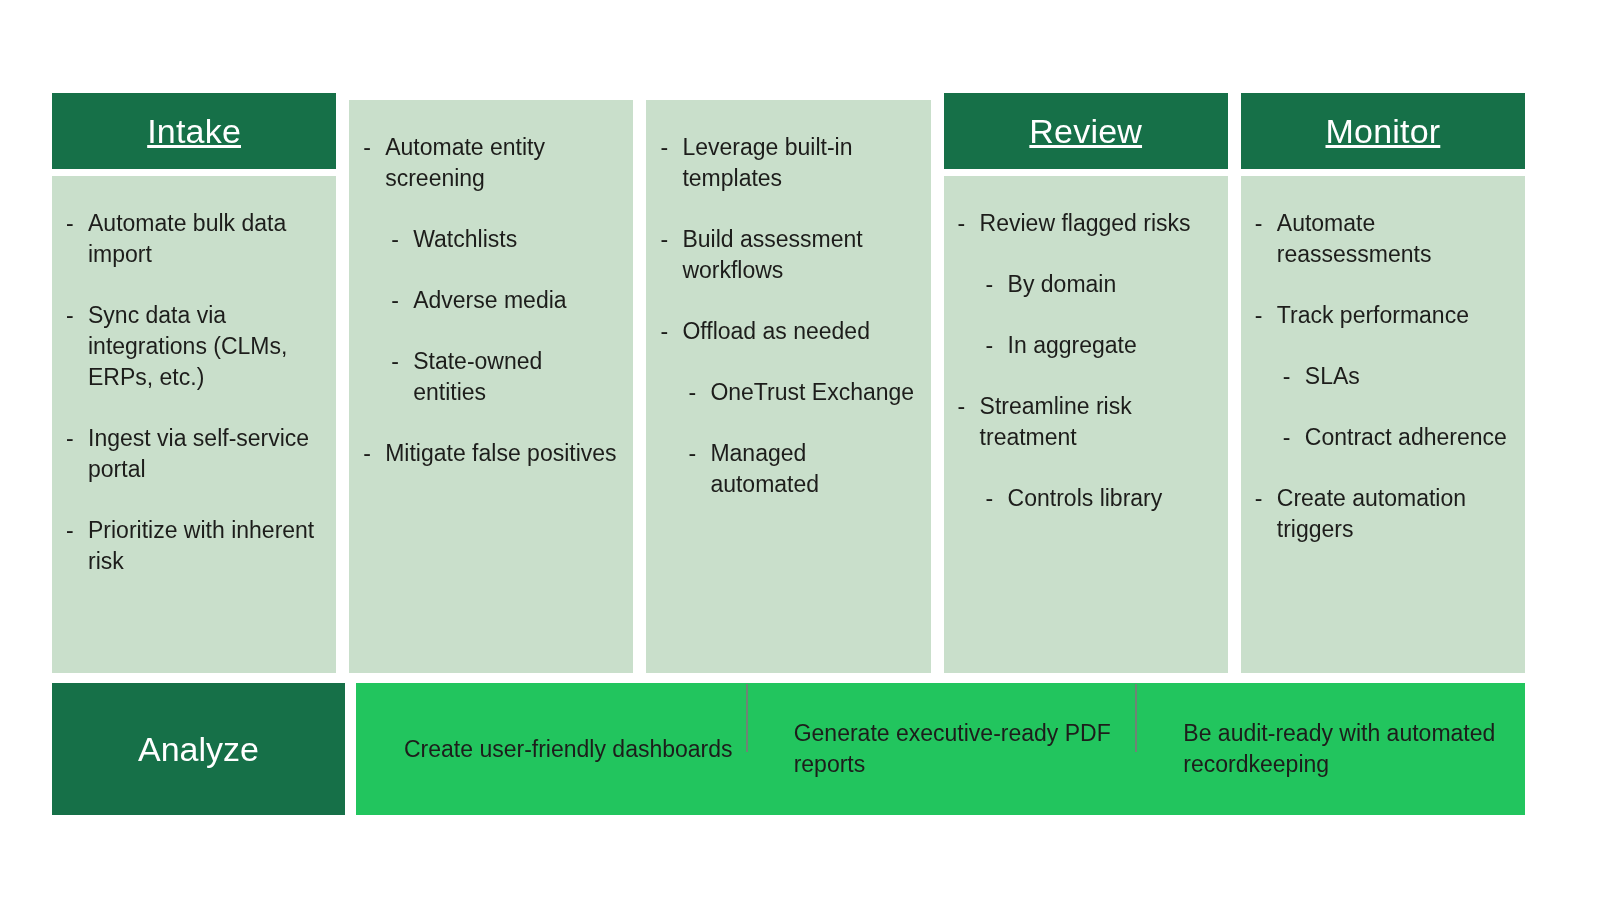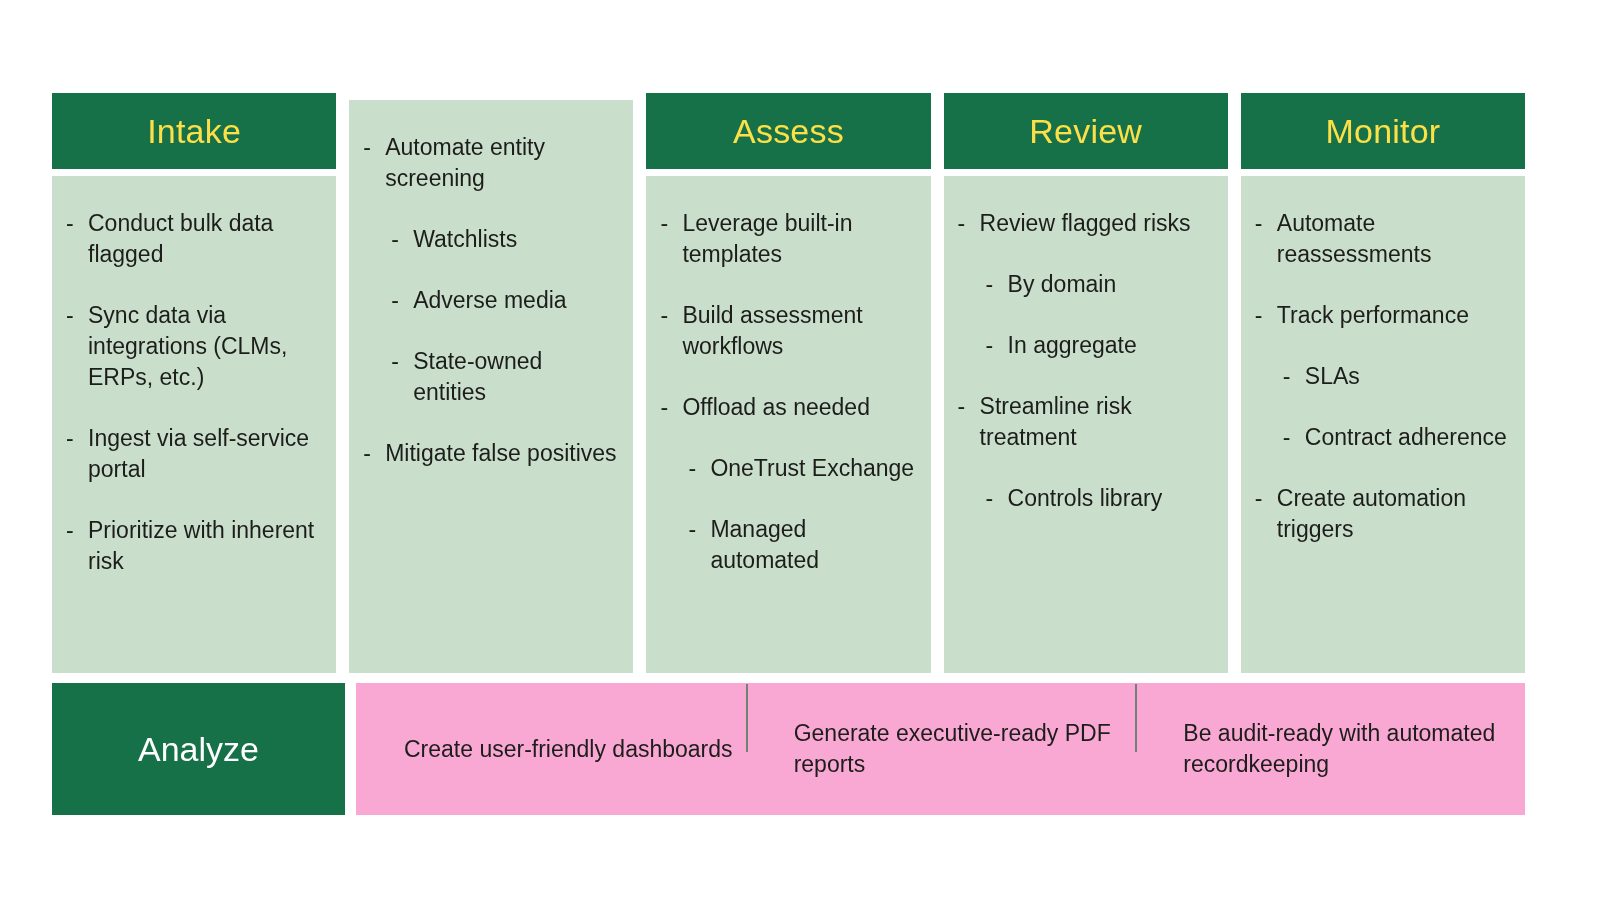--- a/index.html
+++ b/index.html
@@ -42,11 +42,12 @@
     flex: 0 0 auto;
   }
   .stage-header span {
-    color: #fde047;
+    color: #ffffff;
     font-size: 34px;
     line-height: 1;
     font-weight: 400;
     letter-spacing: 0.2px;
+    text-decoration: underline;
   }
   .stage-body {
     margin-top: 7px;

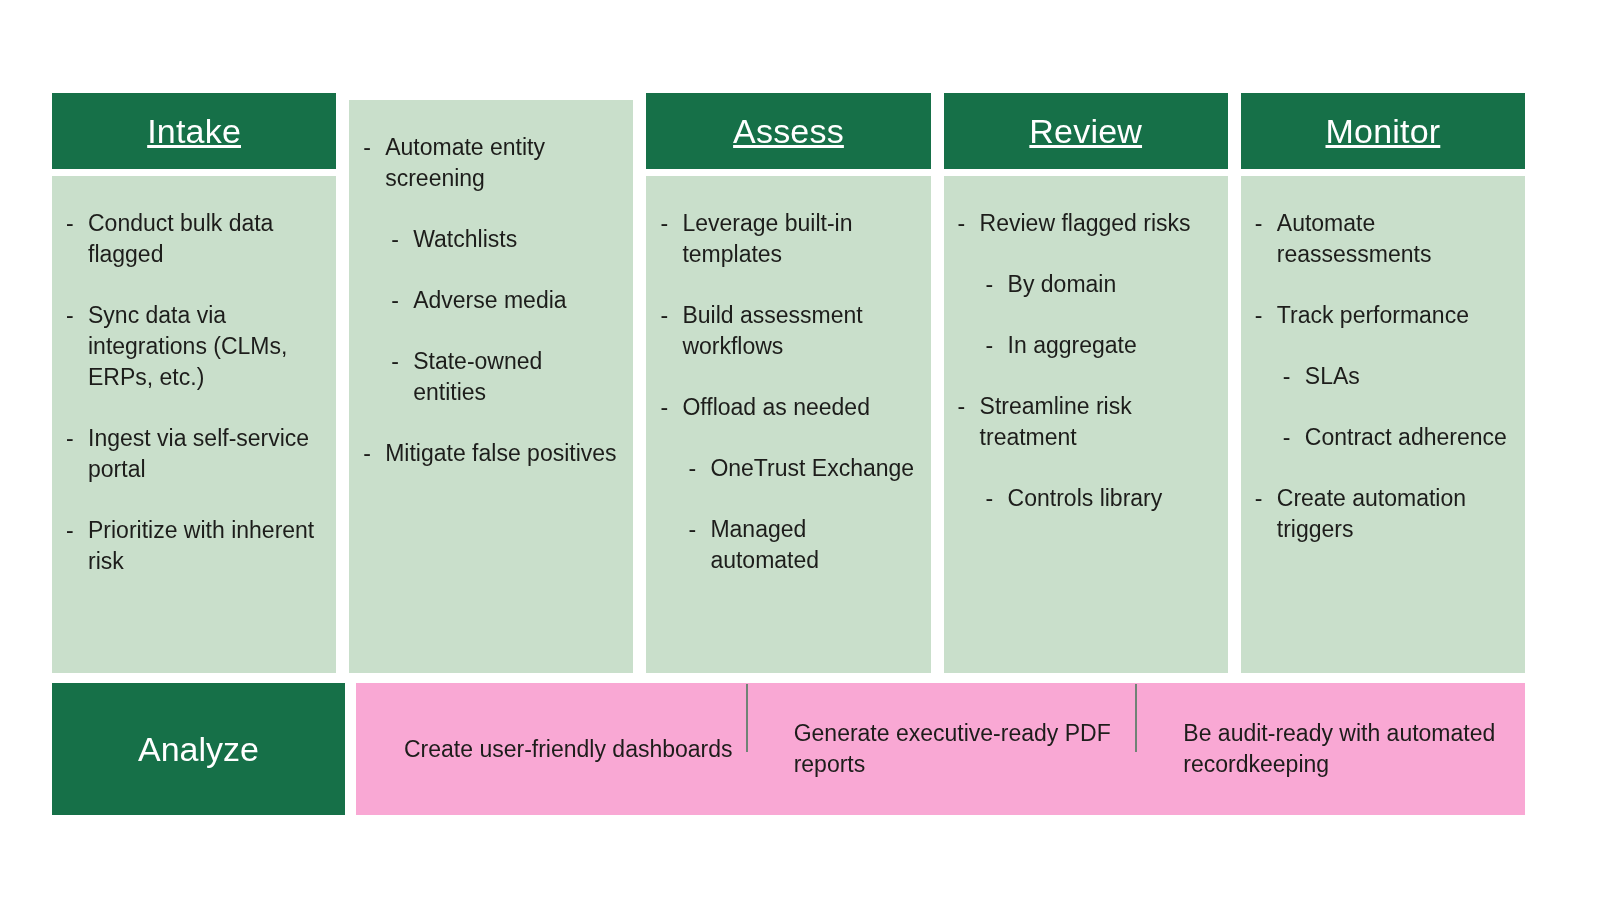--- a/index.html
+++ b/index.html
@@ -200,9 +200,6 @@
         </div>
       </div>
       <div class="stage">
-        <div class="stage-header">
-          <span>Assess</span>
-        </div>
         <div class="stage-body">
           <ul class="bullets">
             <li class="bullet">

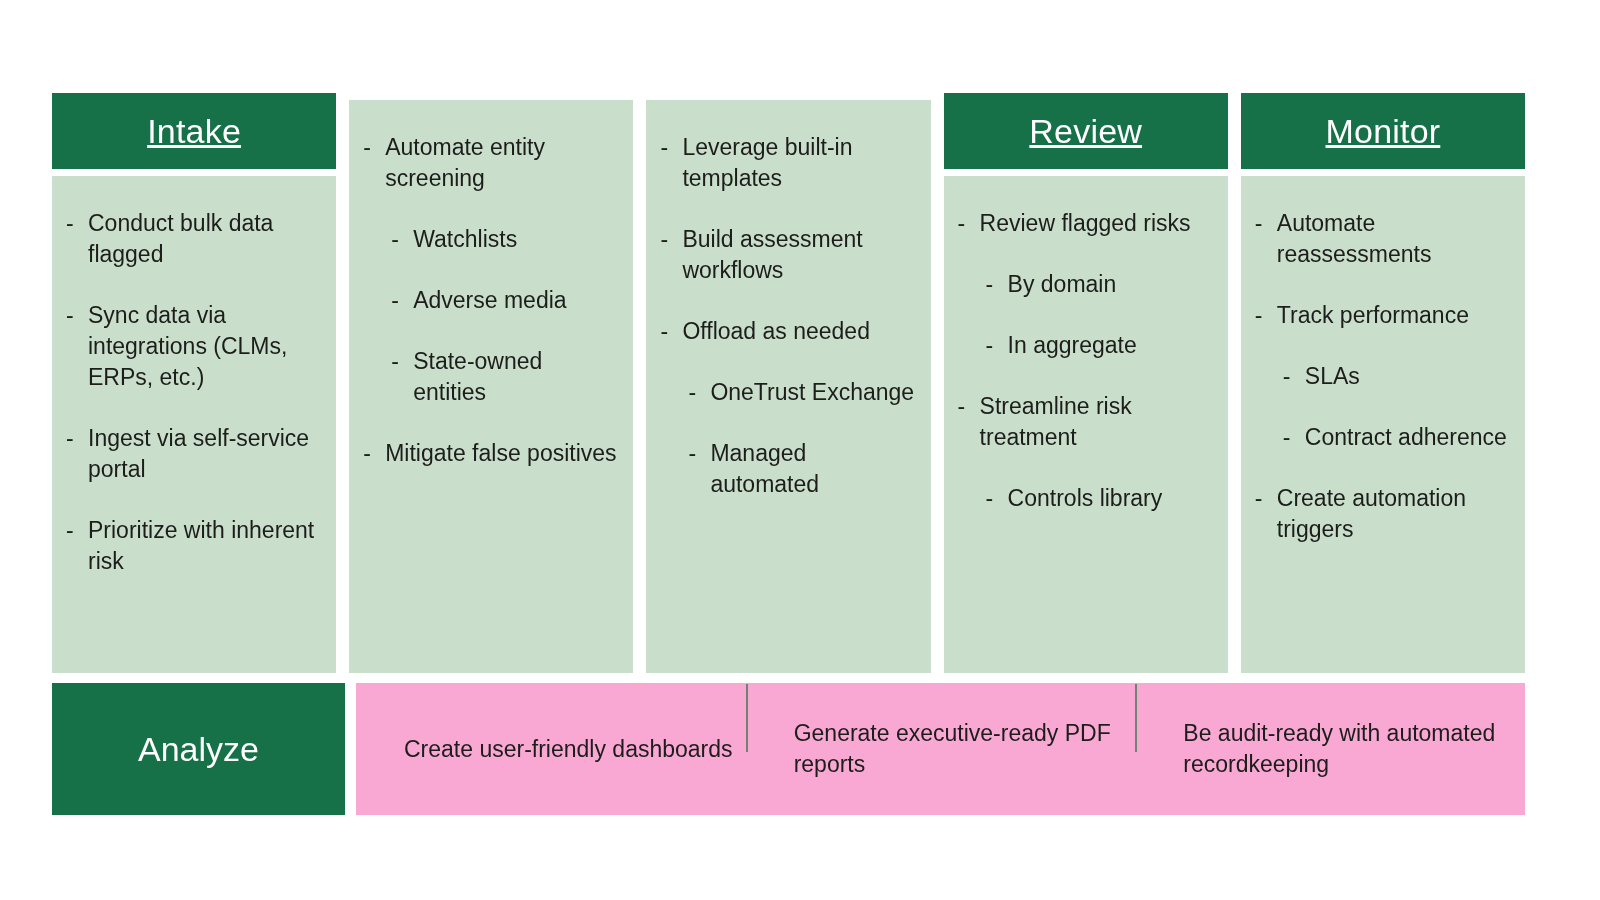--- a/index.html
+++ b/index.html
@@ -154,7 +154,7 @@
           <ul class="bullets">
             <li class="bullet">
               <span class="dash">-</span>
-              <span class="btext">Conduct bulk data flagged</span>
+              <span class="btext">Automate bulk data import</span>
             </li>
             <li class="bullet">
               <span class="dash">-</span>

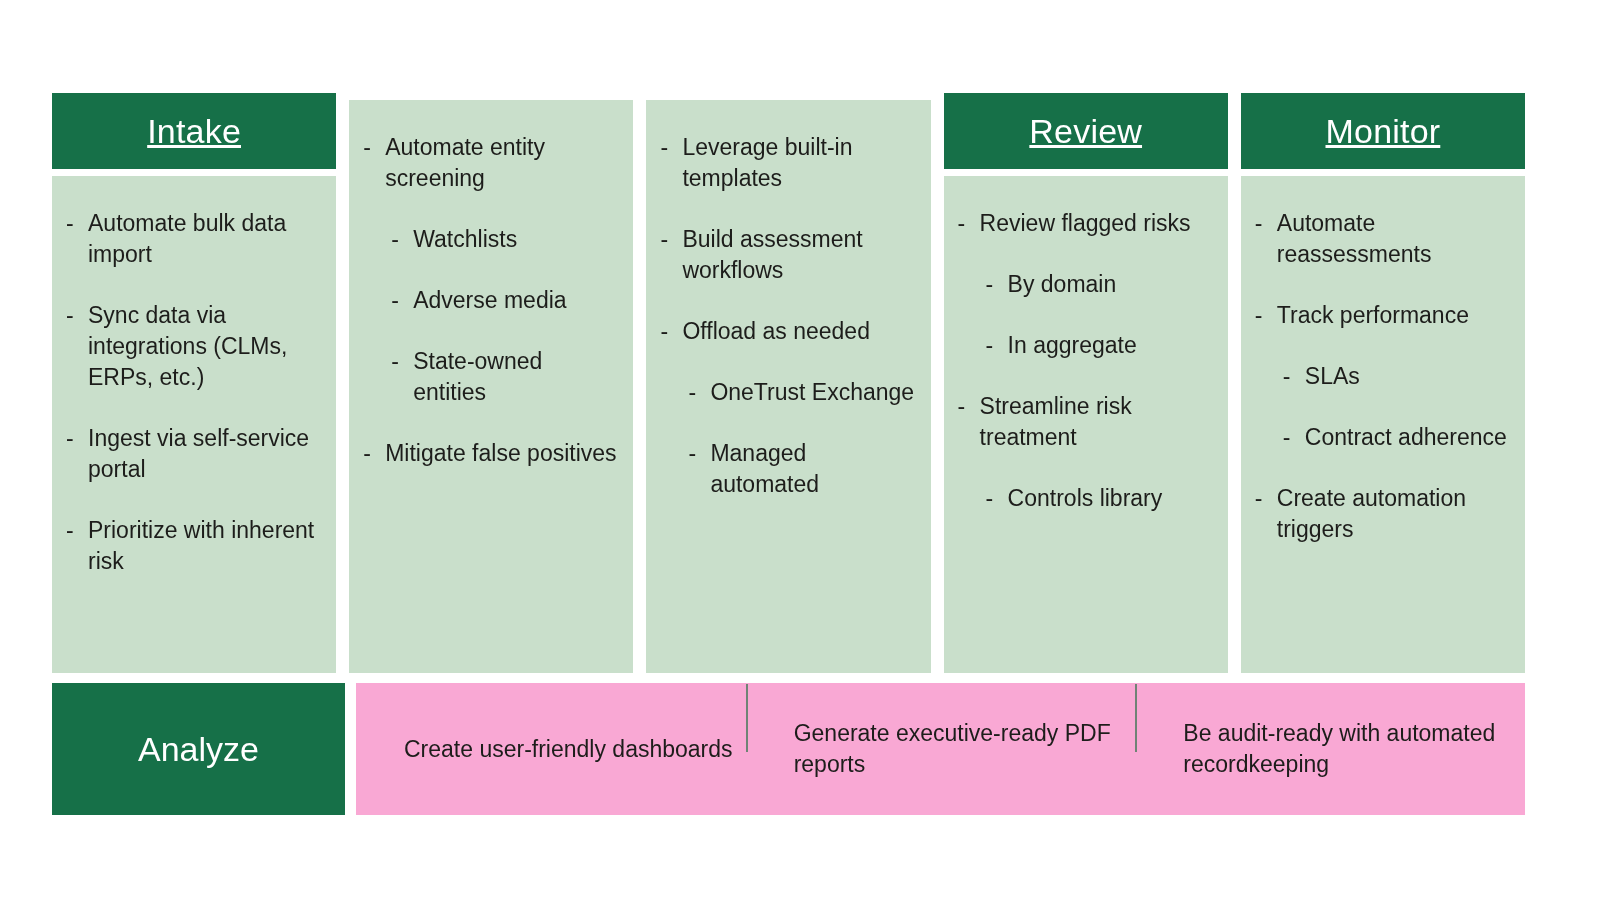--- a/index.html
+++ b/index.html
@@ -116,10 +116,9 @@
   }
   .analyze-items {
     flex: 1 1 auto;
-    background: #f9a8d4;
+    background: #22c55e;
     display: flex;
     align-items: center;
-    justify-content: flex-end;
   }
   .analyze-item {
     flex: 1 1 0;

